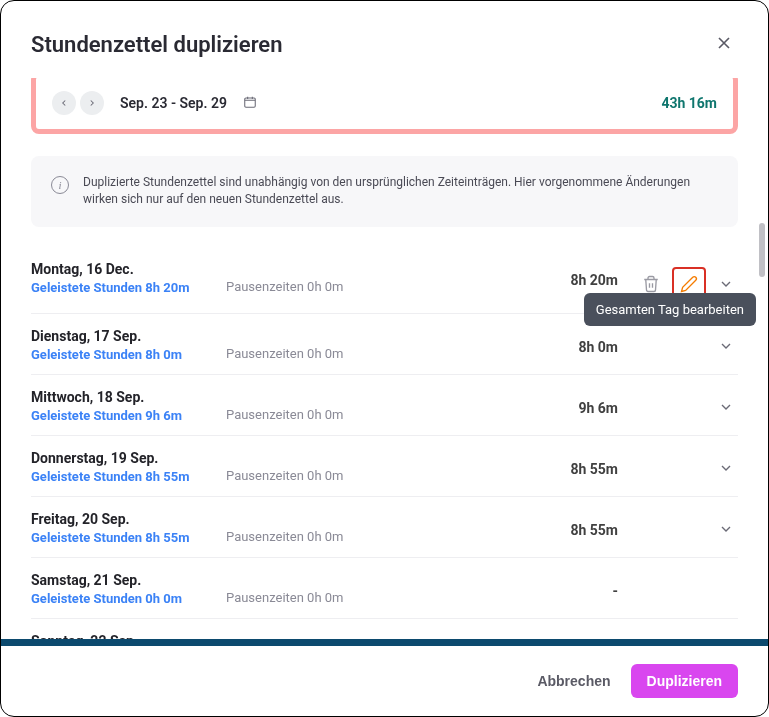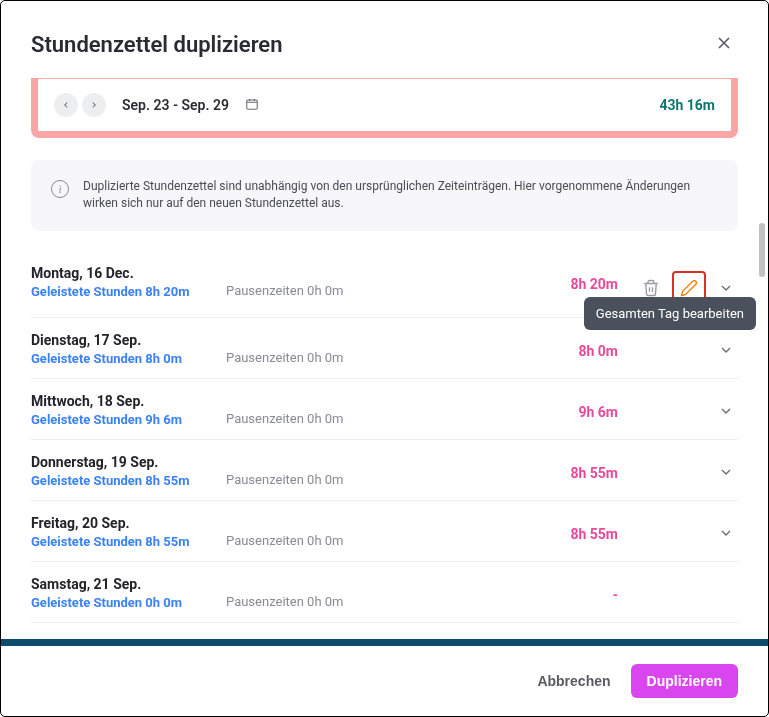--- a/index.html
+++ b/index.html
@@ -4,7 +4,7 @@
 <style>
 * { box-sizing: border-box; margin: 0; padding: 0; }
 body { font-family: -apple-system, BlinkMacSystemFont, "Segoe UI", Roboto, sans-serif; background: #fff; width: 769px; height: 717px; overflow: hidden; position: relative; }
-.modal { border: 1px solid #000; border-radius: 5px; width: 769px; height: 717px; padding: 28px 0 0 0; display: flex; flex-direction: column; position: relative; }
+.modal { border: 1px solid #000; border-radius: 14px; width: 769px; height: 717px; padding: 28px 0 0 0; display: flex; flex-direction: column; position: relative; }
 .header { display: flex; justify-content: space-between; align-items: center; padding: 0 30px 18px 30px; }
 .title { font-size: 22px; font-weight: 600; color: #2a2a33; }
 .close-btn { background: none; border: none; cursor: pointer; color: #5a5a65; padding: 4px; }

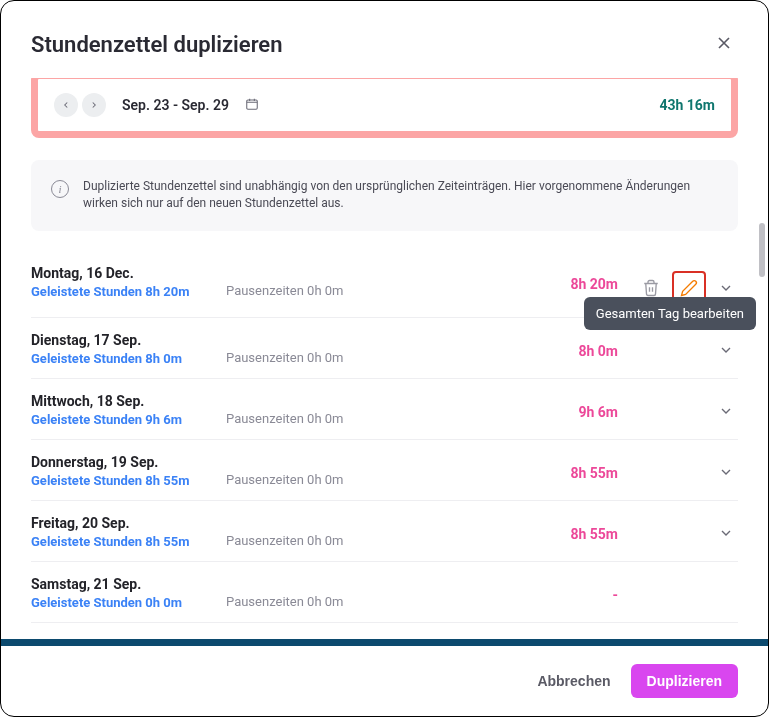--- a/index.html
+++ b/index.html
@@ -10,7 +10,7 @@
 .close-btn { background: none; border: none; cursor: pointer; color: #5a5a65; padding: 4px; }
 .close-btn svg { width: 20px; height: 20px; stroke: #5a5a65; stroke-width: 2; }
 .content { padding: 0 30px; flex: 1; overflow-y: auto; }
-.week-bar { border: 7px solid #fca5a5; border-radius: 8px; padding: 14px 16px; display: flex; align-items: center; justify-content: space-between; margin-bottom: 22px; margin-top: -6px; }
+.week-bar { border: 5px solid #fca5a5; border-radius: 8px; padding: 14px 16px; display: flex; align-items: center; justify-content: space-between; margin-bottom: 22px; margin-top: -6px; }
 .week-bar-left { display: flex; align-items: center; gap: 10px; }
 .nav-btns { display: flex; gap: 4px; }
 .nav-btn { width: 24px; height: 24px; border-radius: 50%; background: #eceef0; border: none; display: flex; align-items: center; justify-content: center; cursor: pointer; color: #6a6a76; }

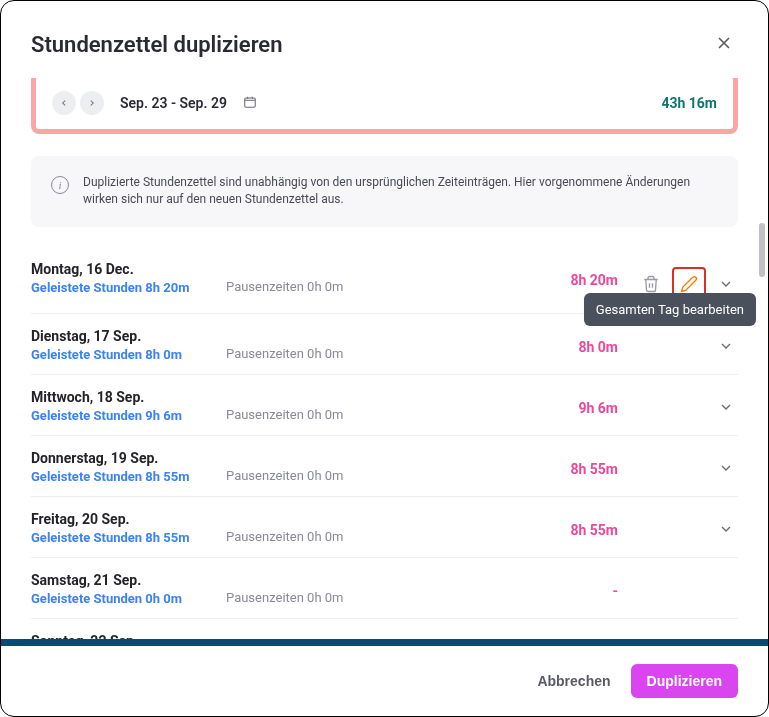--- a/index.html
+++ b/index.html
@@ -29,7 +29,7 @@
 .day-name { font-size: 14px; font-weight: 700; color: #232329; margin-bottom: 3px; }
 .day-sub { font-size: 13px; color: #3b82f6; font-weight: bold; }
 .pause-info { font-size: 13px; color: #8a8a96; margin-top: 18px; }
-.day-total { font-weight: 700; font-size: 14px; color: #ec4899; width: 70px; text-align: right; margin-top: 11px; }
+.day-total { font-weight: 700; font-size: 14px; color: #404040; width: 70px; text-align: right; margin-top: 11px; }
 .day-actions { width: 120px; display: flex; align-items: center; justify-content: flex-end; gap: 8px; margin-top: 6px; }
 .icon-btn { background: none; border: none; cursor: pointer; padding: 4px; color: #9a9aa3; display: flex; align-items: center; justify-content: center; }
 .icon-btn svg { width: 18px; height: 18px; }

